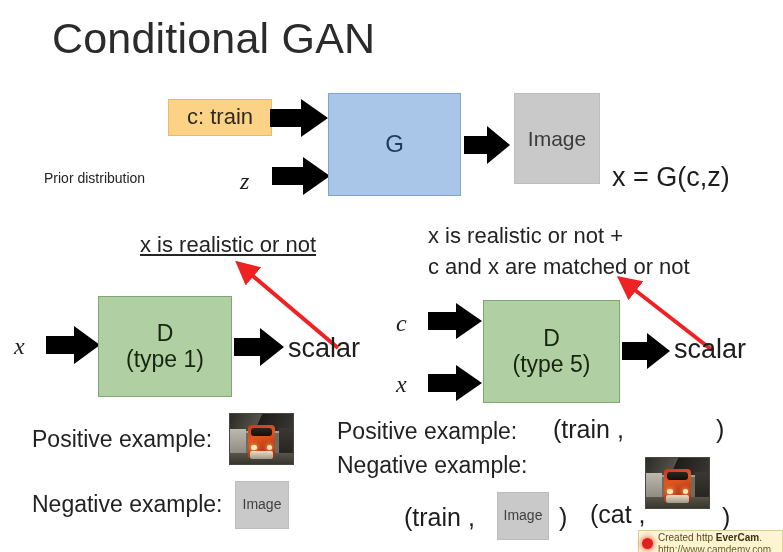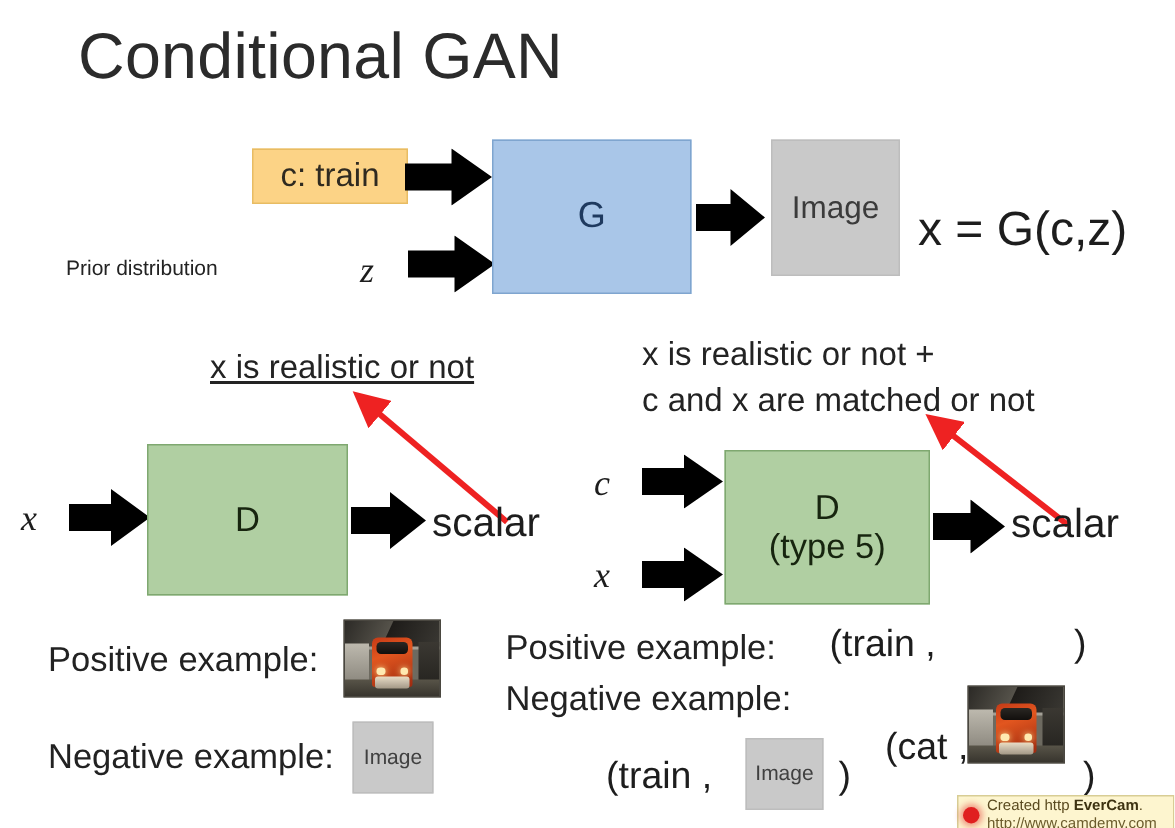--- a/index.html
+++ b/index.html
@@ -87,7 +87,7 @@
     font-size: 24px;
     color: #1d1d1d;
   }
-  .t-formula { font-size: 32px; color: #1d1d1d; }
+  .t-formula { font-size: 27px; color: #1d1d1d; margin-top: 28px; }
   .t-caption { font-size: 22px; color: #232323; }
   .t-scalar { font-size: 27px; color: #1d1d1d; }
   .t-example { font-size: 23px; color: #222222; }

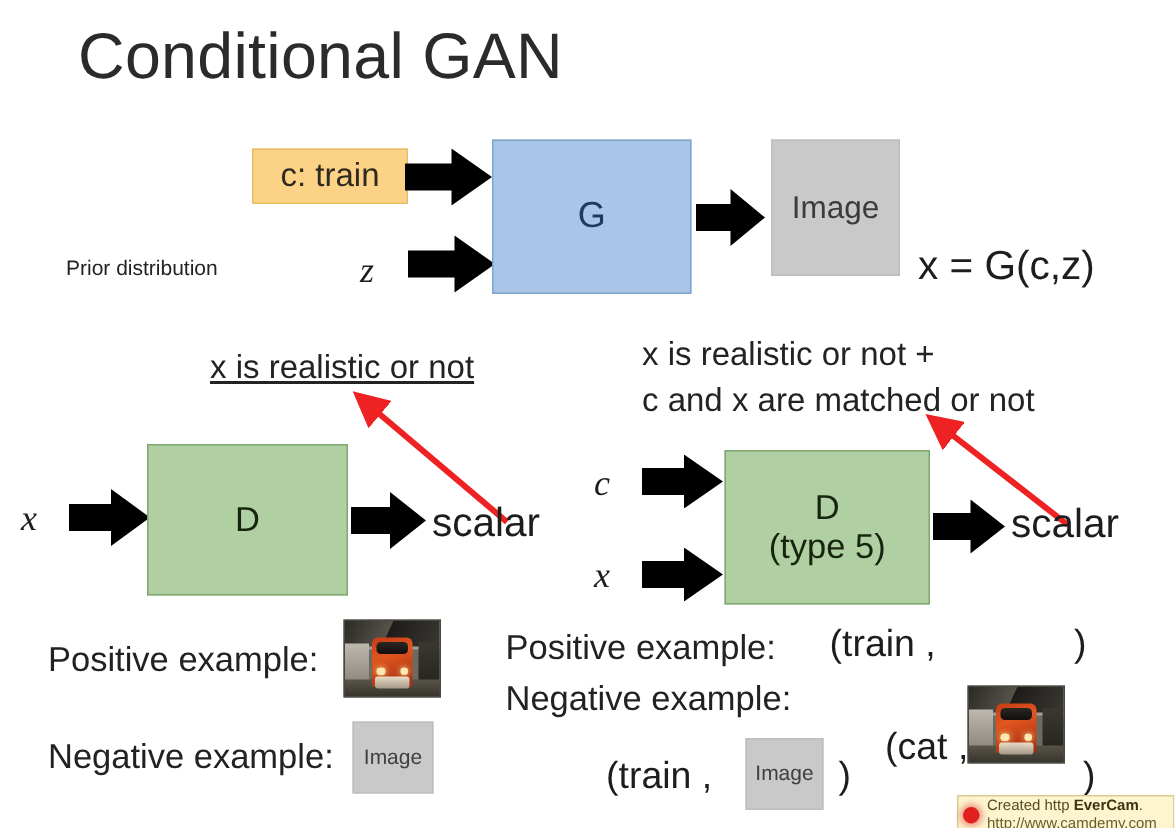--- a/index.html
+++ b/index.html
@@ -207,6 +207,7 @@
 
   <div class="abs box box-d" style="left:98px; top:296px; width:134px; height:101px;">
     <span>D</span>
+    <span>(type 1)</span>
   </div>
 
   <div class="abs arrow-blk" style="left:234px; top:328px;">

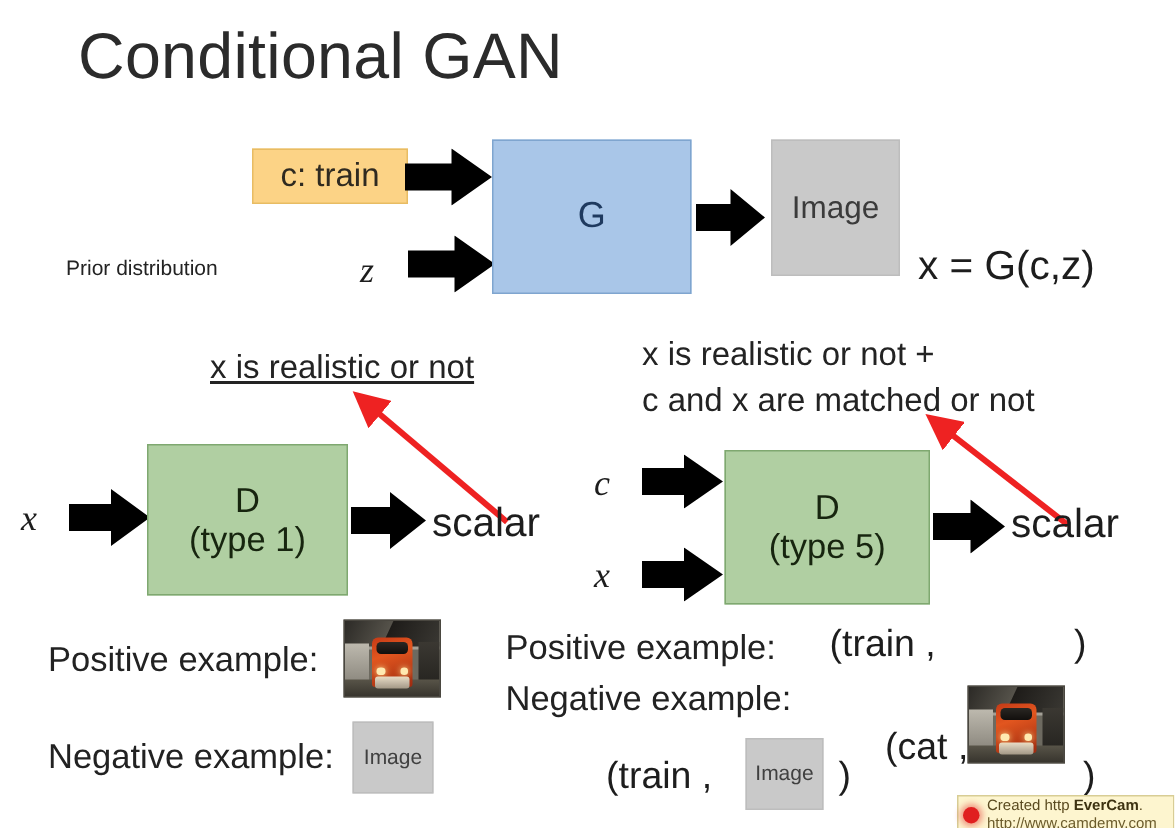--- a/index.html
+++ b/index.html
@@ -308,7 +308,7 @@
 
   <div class="abs txt t-paren" style="left:559px; top:503px;">)</div>
 
-  <div class="abs txt t-paren" style="left:590px; top:484px;">(cat ,</div>
+  <div class="abs txt t-paren" style="left:590px; top:500px;">(cat ,</div>
 
   <div class="abs txt t-paren" style="left:722px; top:503px;">)</div>
 

